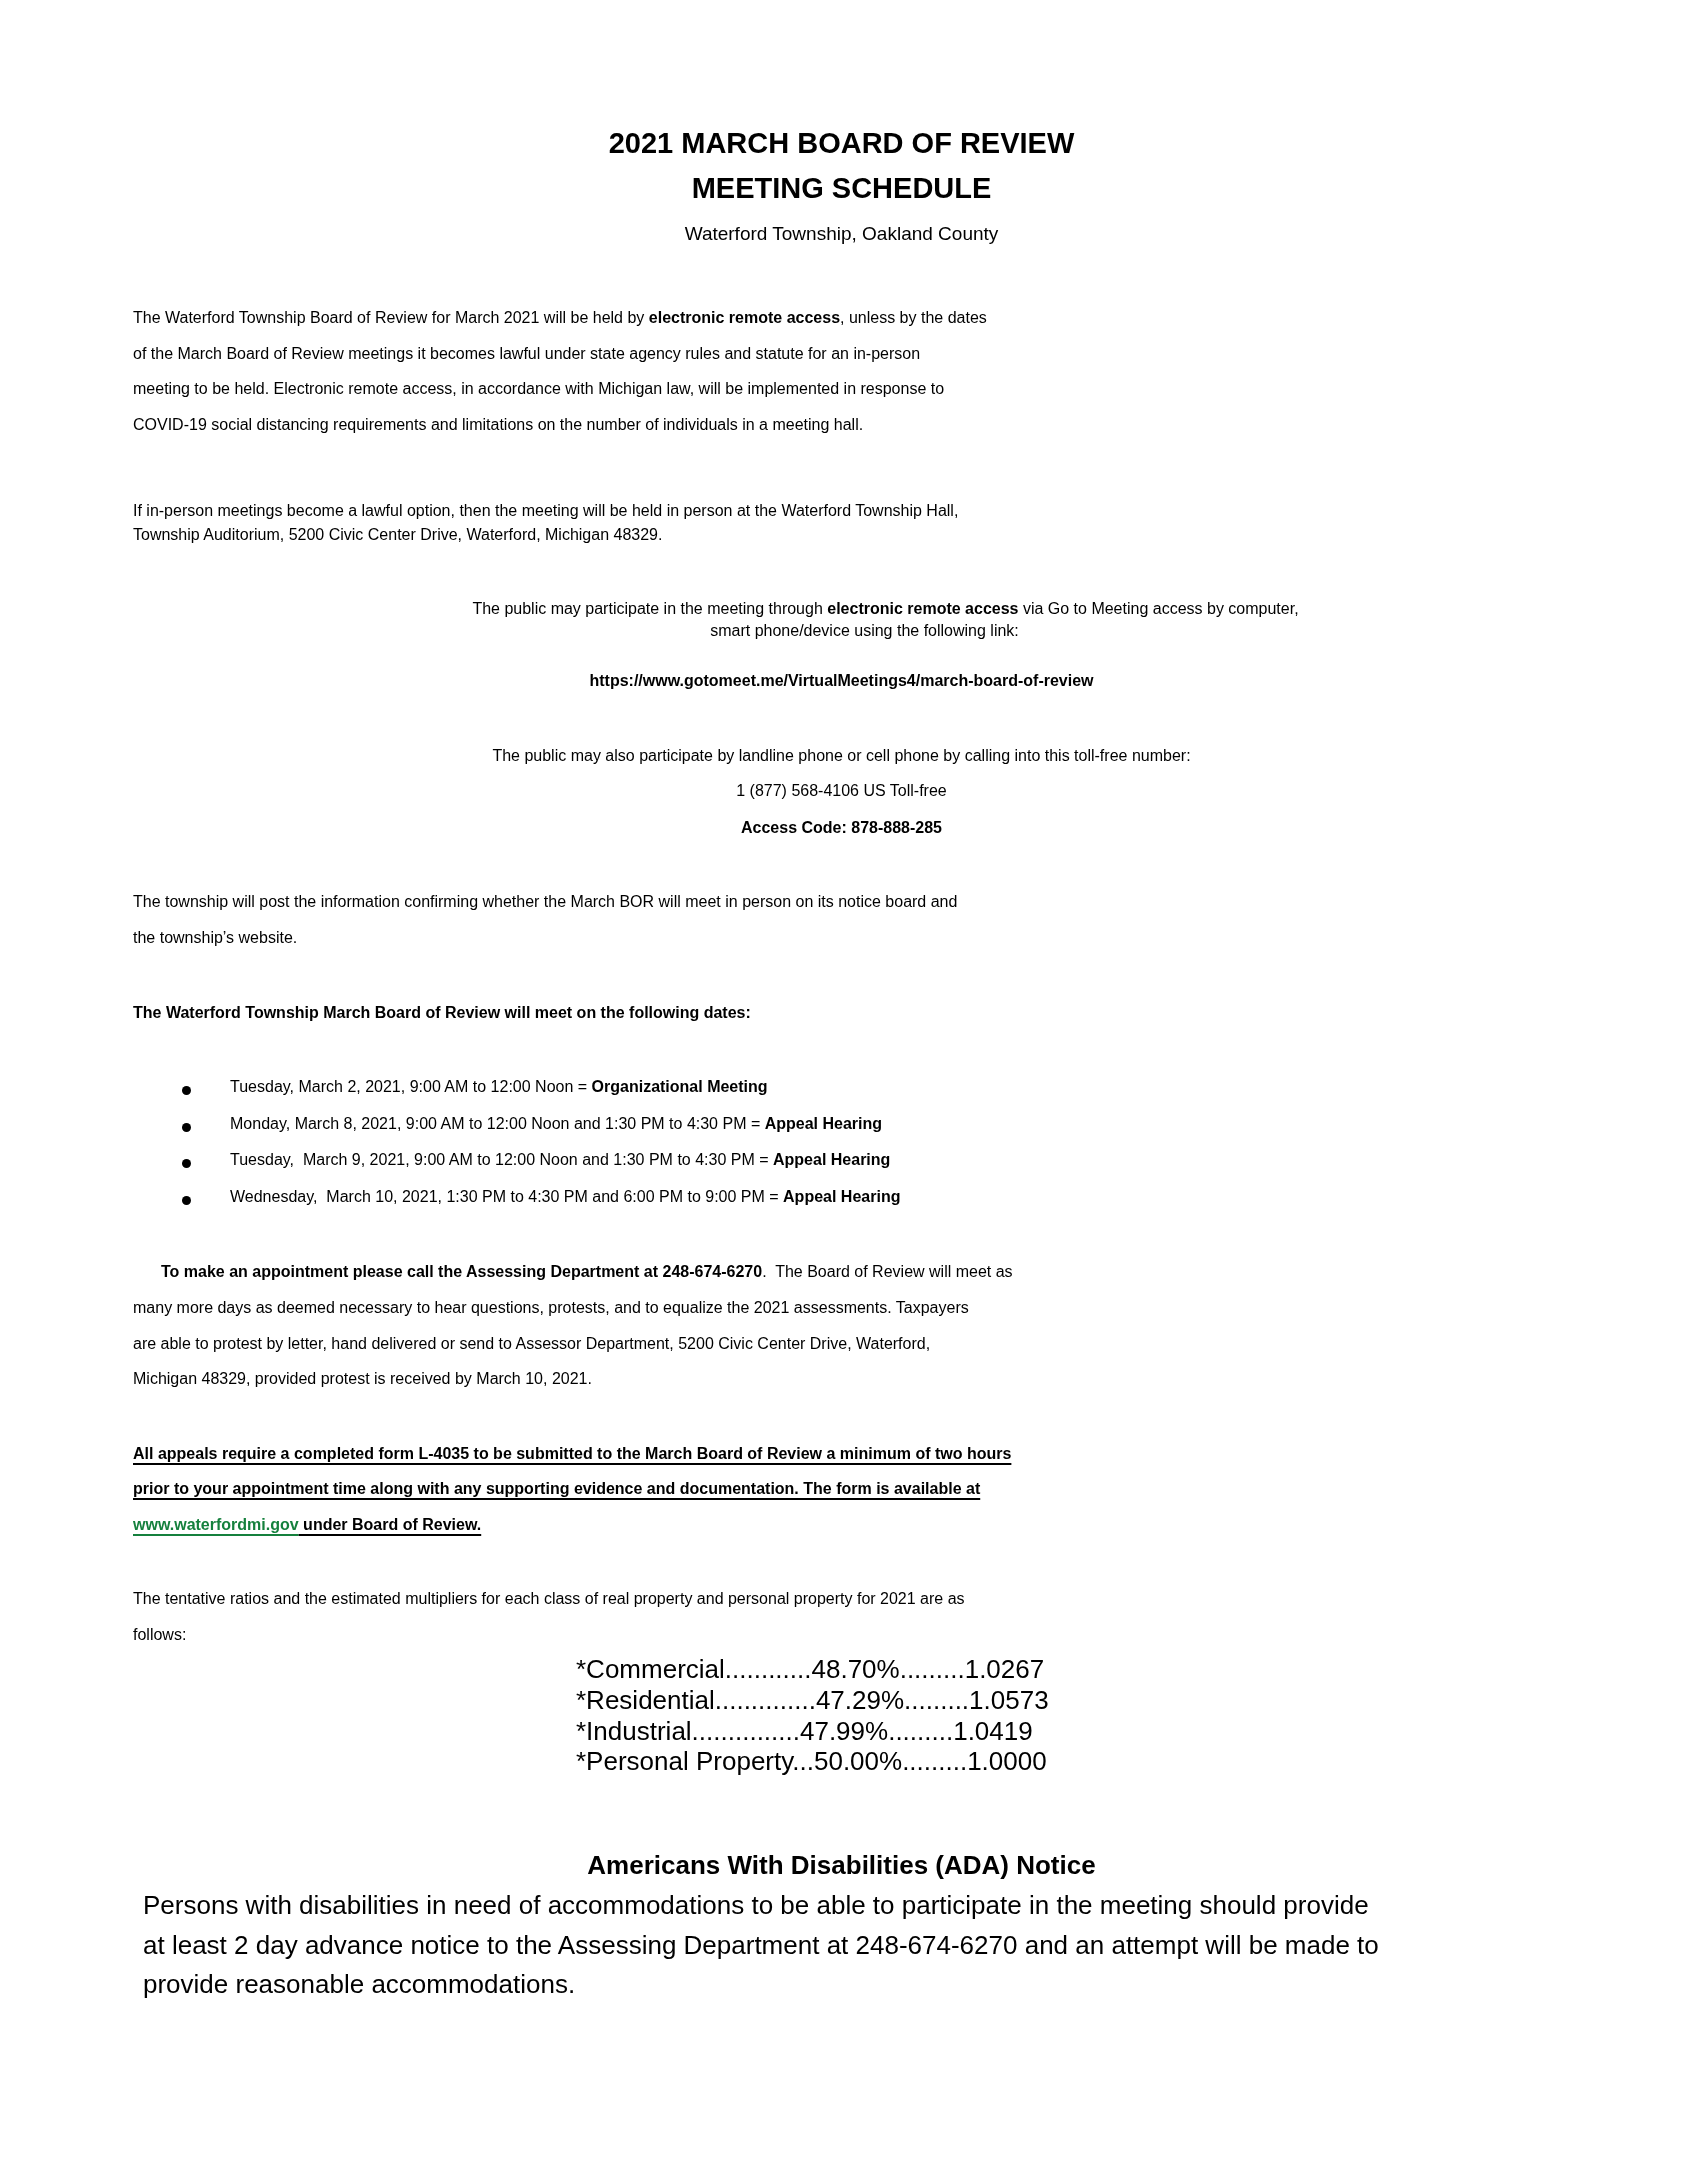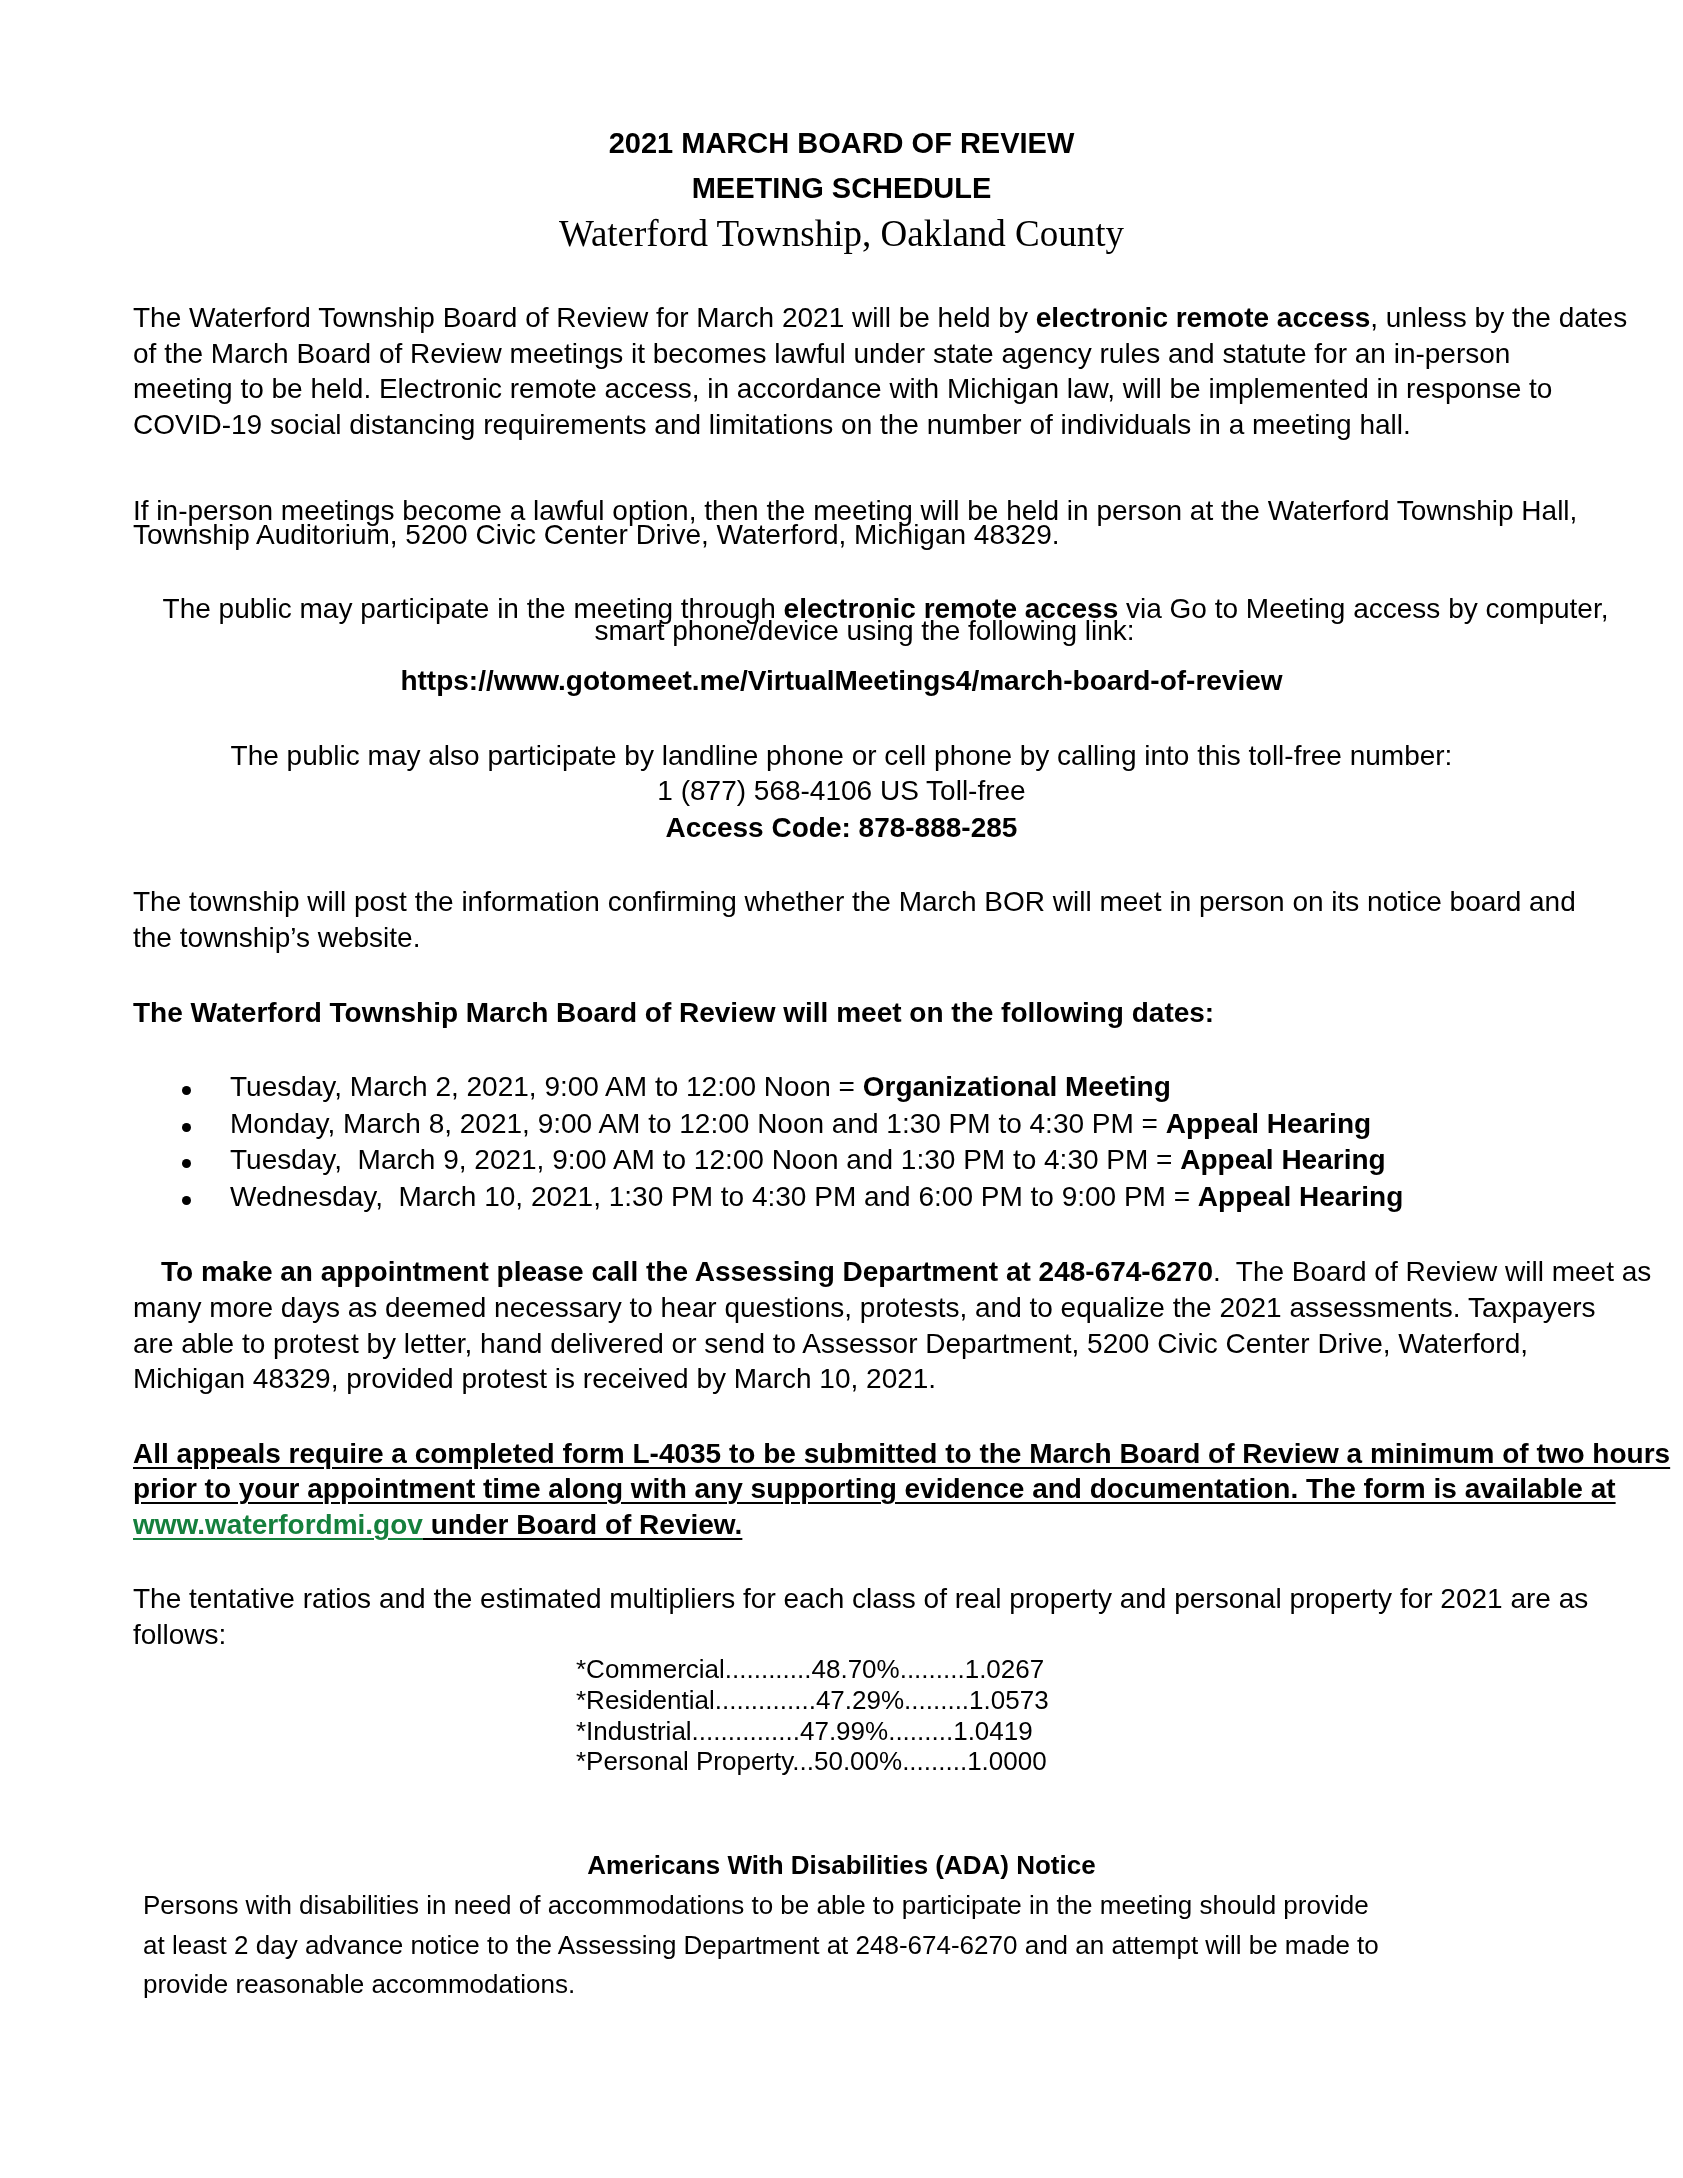--- a/index.html
+++ b/index.html
@@ -10,7 +10,7 @@
   .b { font-weight:bold; }
   .u { text-decoration:underline; text-decoration-thickness:2px; text-underline-offset:4px; }
   .title { font-size:29px; font-weight:bold; line-height:36px; }
-  .subtitle { font-size:37px; line-height:36px;font-family:Liberation Serif, serif; }
+  .subtitle { font-size:19px; line-height:36px; }
   .bullet { position:absolute; width:9px; height:9px; border-radius:50%; background:#000; }
   .link { color:#15803d; text-decoration:underline; text-decoration-thickness:2px; text-underline-offset:4px; }
   .ratio { font-size:26px; line-height:32px; }

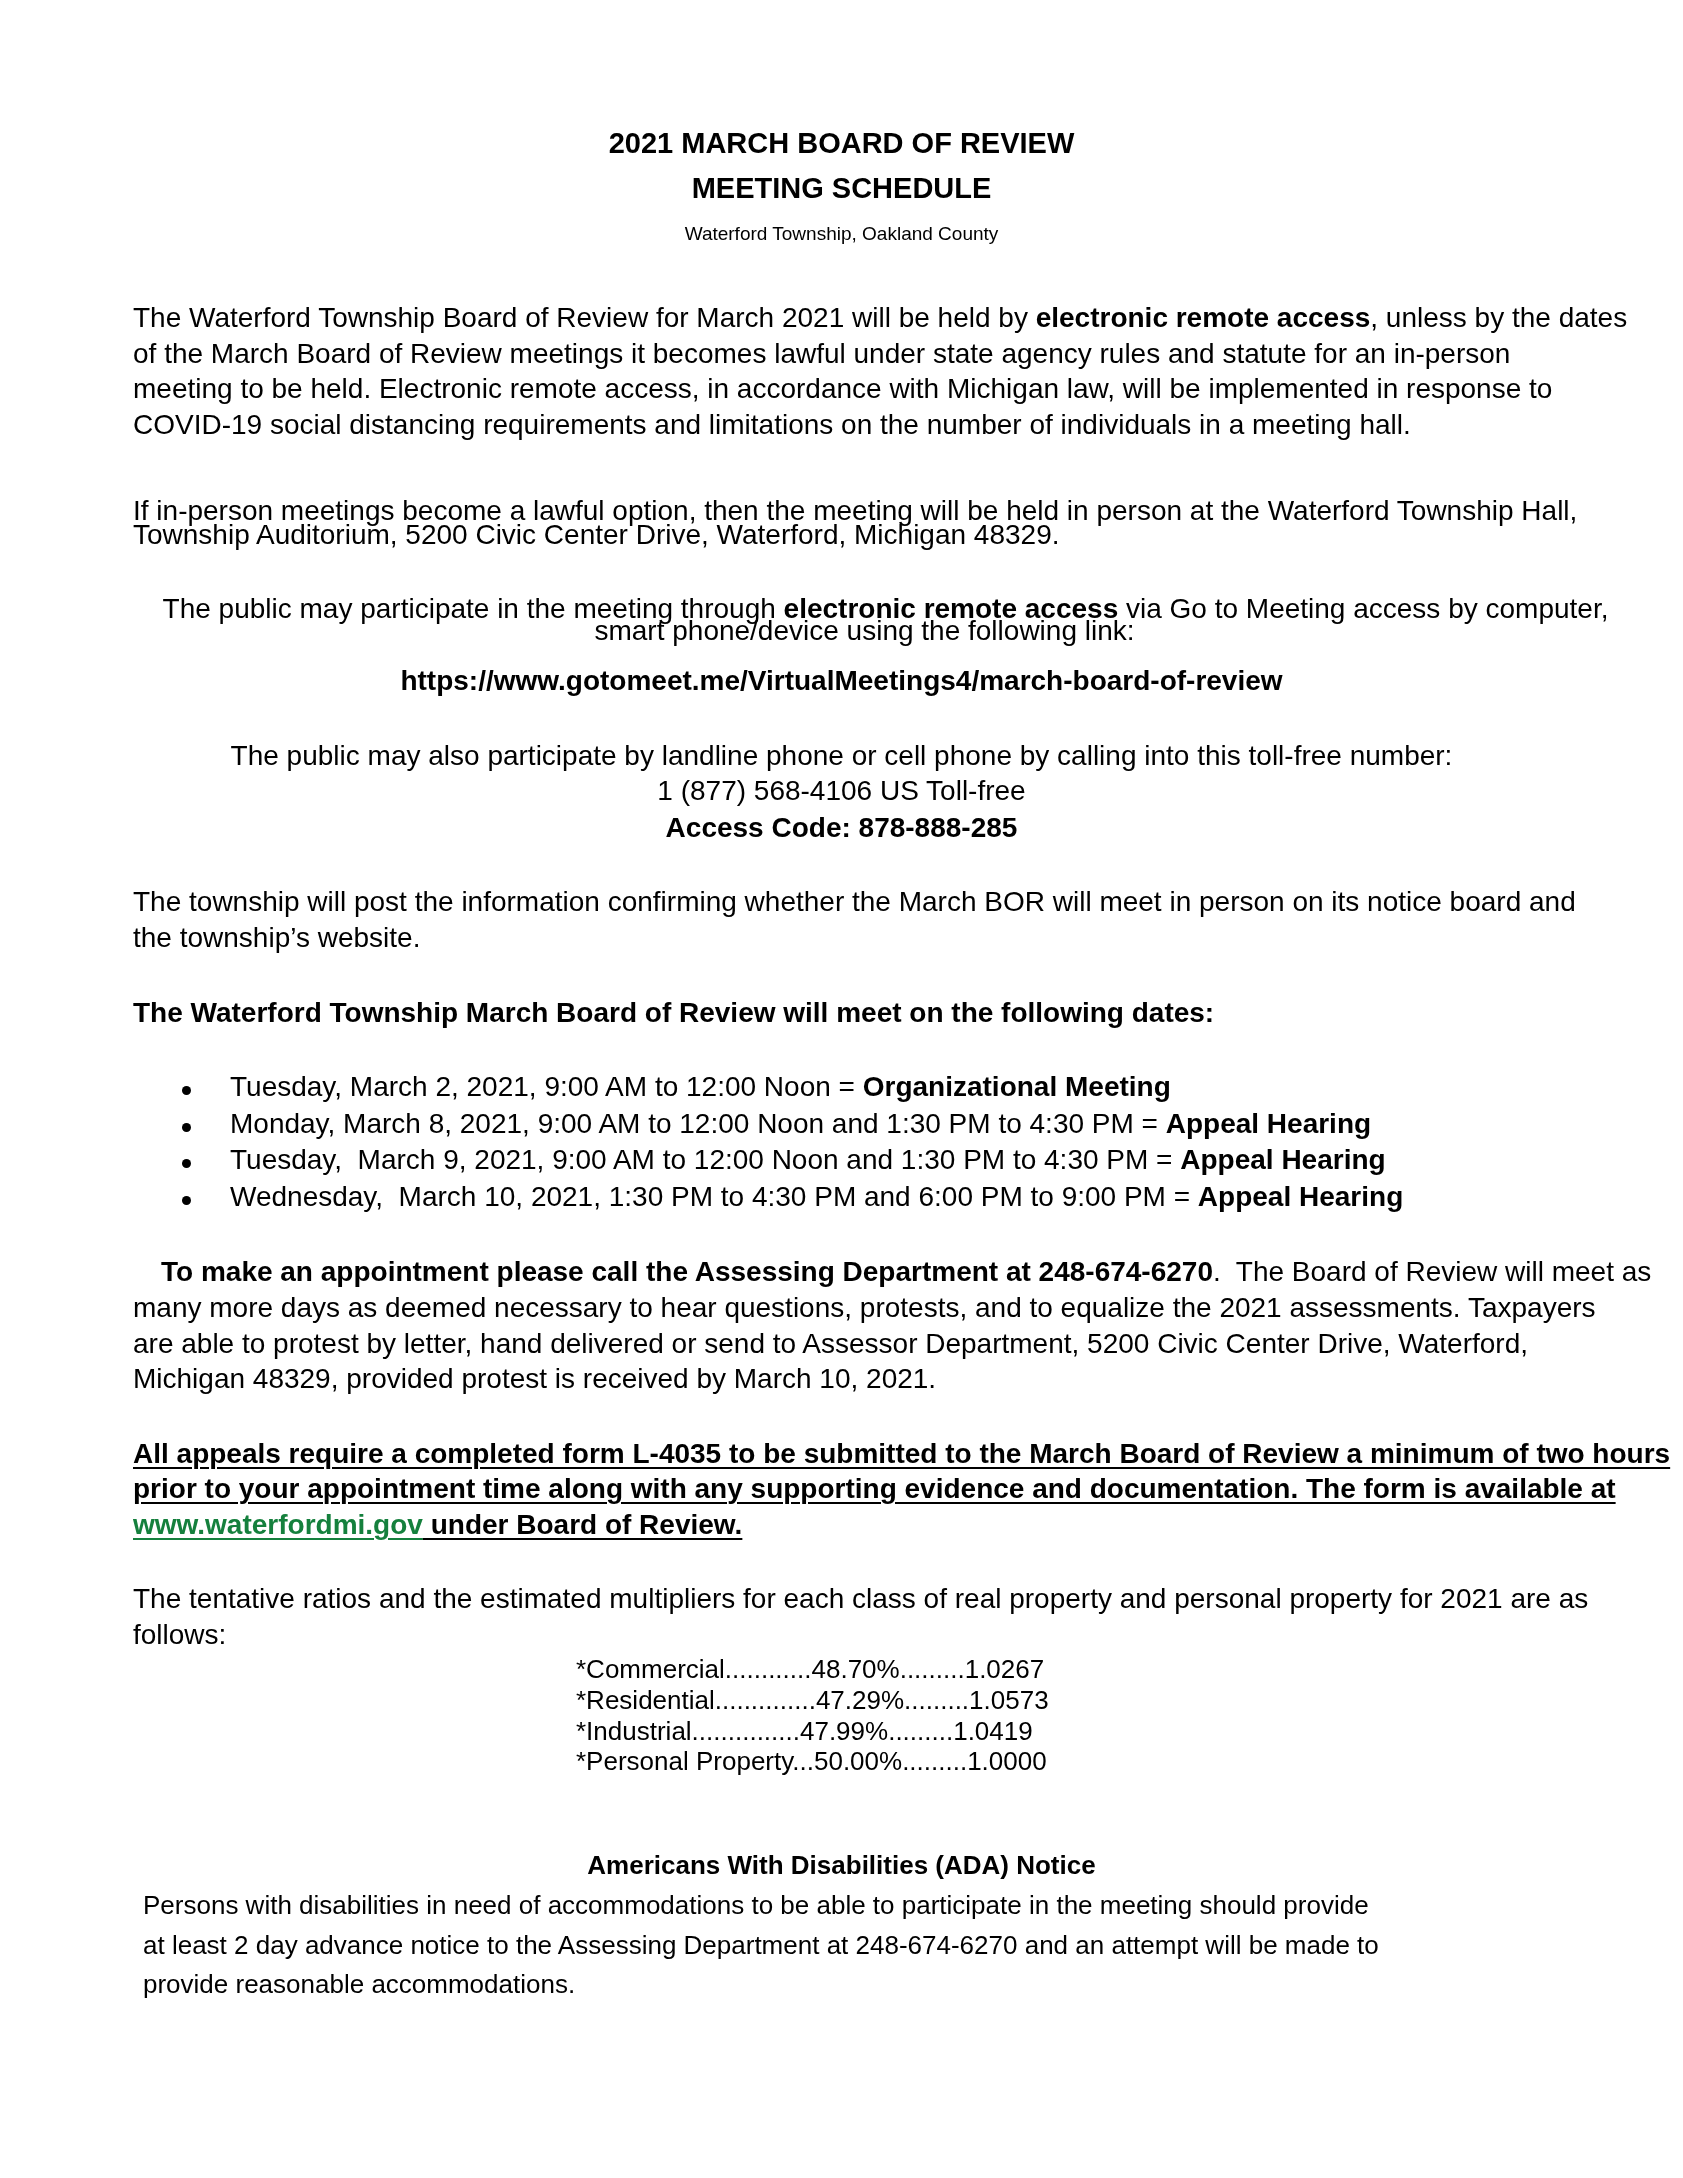--- a/index.html
+++ b/index.html
@@ -5,7 +5,7 @@
   html, body { margin:0; padding:0; background:#ffffff; }
   body { width:1683px; height:2178px; position:relative; overflow:hidden;
          font-family:"Liberation Sans", sans-serif; color:#000; }
-  .ln { position:absolute; white-space:nowrap; font-size:28px; line-height:30px; }
+  .ln { position:absolute; white-space:nowrap; font-size:16px; line-height:30px; }
   .c { left:0; width:1683px; text-align:center; }
   .b { font-weight:bold; }
   .u { text-decoration:underline; text-decoration-thickness:2px; text-underline-offset:4px; }

